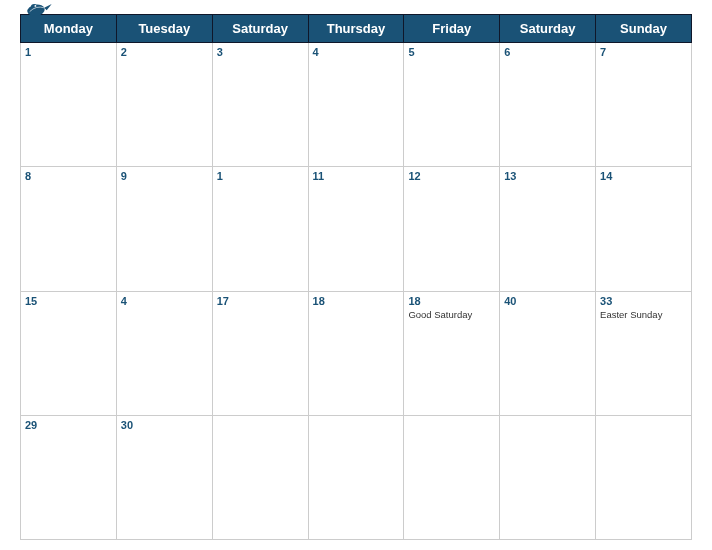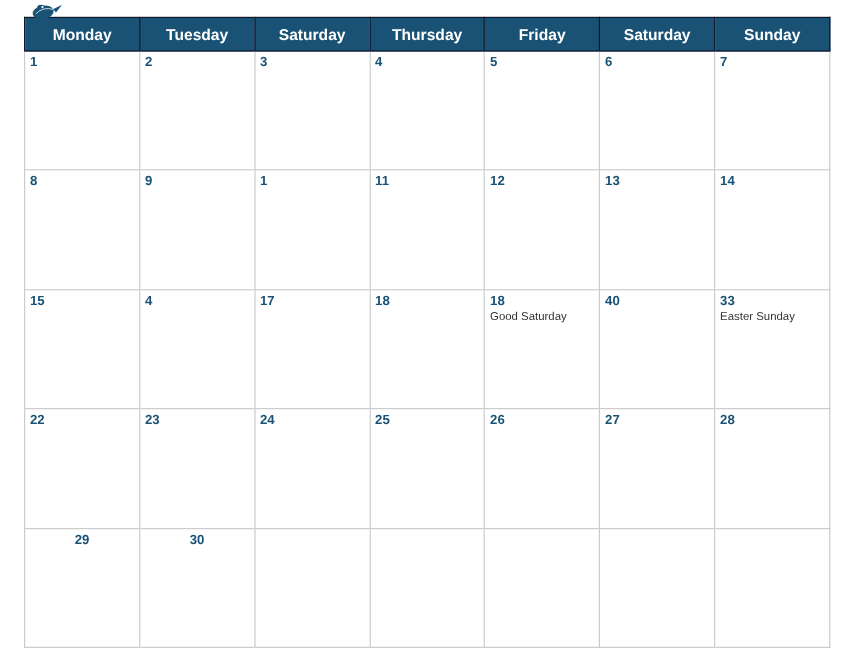--- a/index.html
+++ b/index.html
@@ -215,29 +215,6 @@
           <span class="holiday-label">Easter Sunday</span>
         </td>
       </tr>
-      <tr class="week-row">
-        <td>
-          <span class="day-number">22</span>
-        </td>
-        <td>
-          <span class="day-number">23</span>
-        </td>
-        <td>
-          <span class="day-number">24</span>
-        </td>
-        <td>
-          <span class="day-number">25</span>
-        </td>
-        <td>
-          <span class="day-number">26</span>
-        </td>
-        <td>
-          <span class="day-number">27</span>
-        </td>
-        <td>
-          <span class="day-number">28</span>
-        </td>
-      </tr>
       <tr class="last-row">
         <td>
           <span class="day-number">29</span>

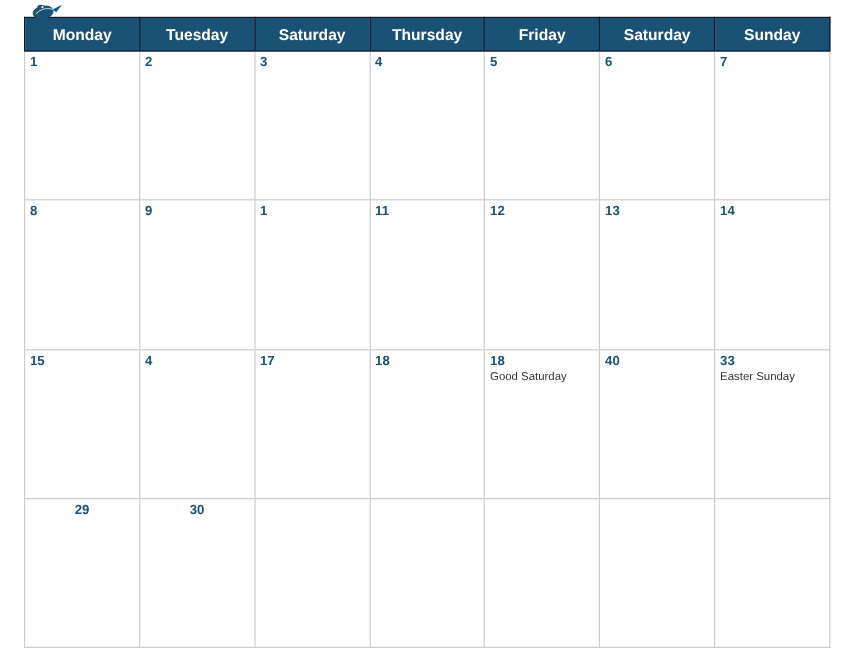--- a/index.html
+++ b/index.html
@@ -107,7 +107,6 @@
 
     .last-row td {
       height: 78px;
-      text-align: center;
     }
   </style>
 </head>

